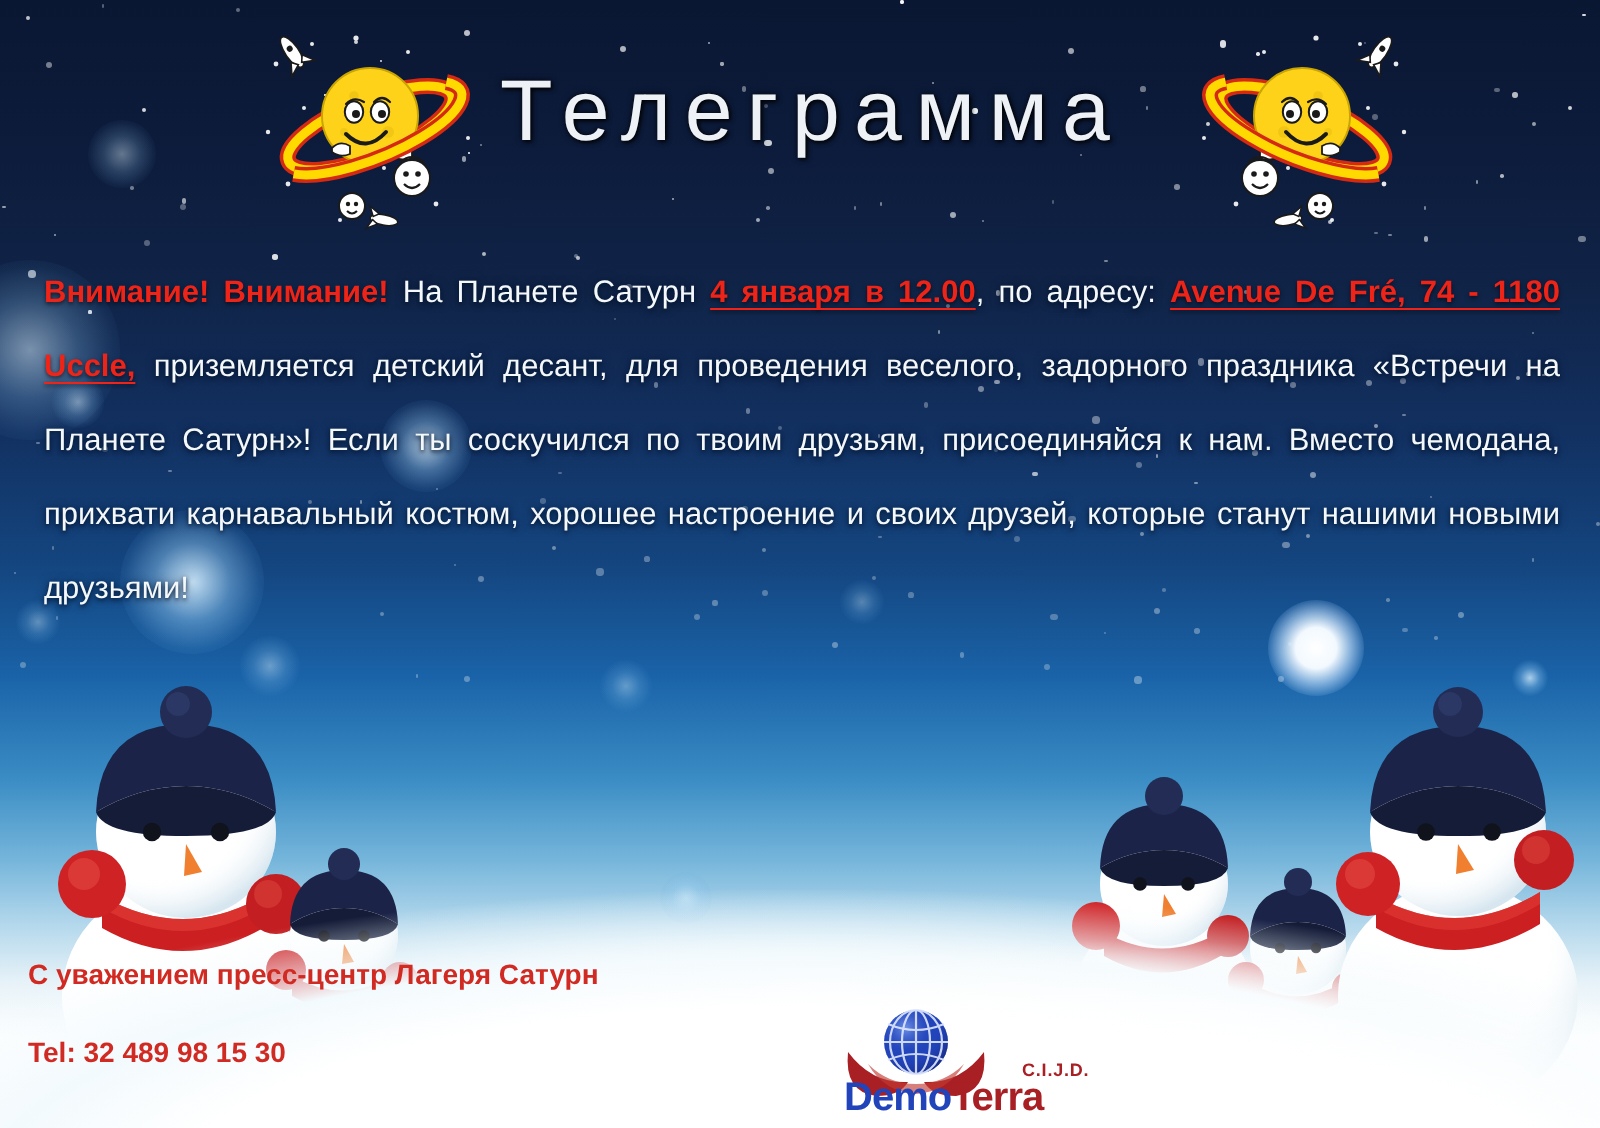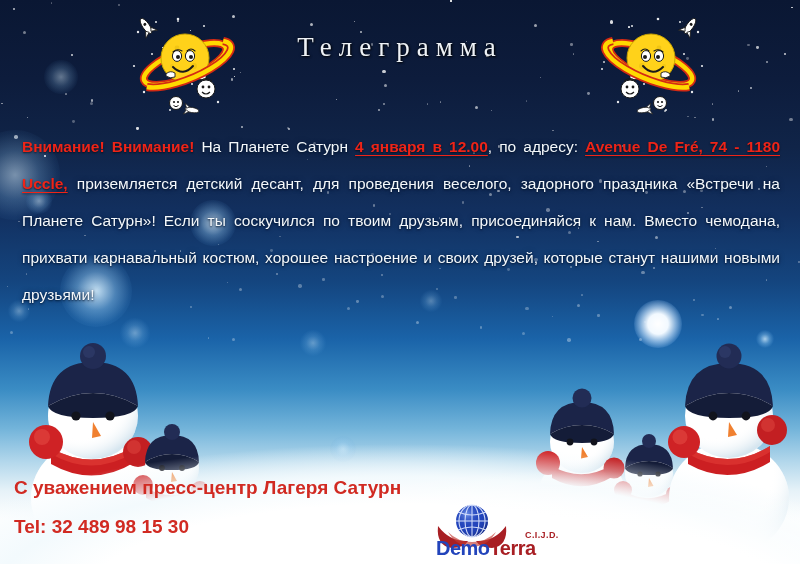--- a/index.html
+++ b/index.html
@@ -86,8 +86,8 @@
     left: 250px;
     width: 300px;
     text-align: center;
-    font-family: Liberation Serif, serif;
-    font-size: 27px;
+    font-family: Liberation Sans, sans-serif;
+    font-size: 43px;
     font-weight: 400;
     letter-spacing: 7px;
     color: #eef2f6;

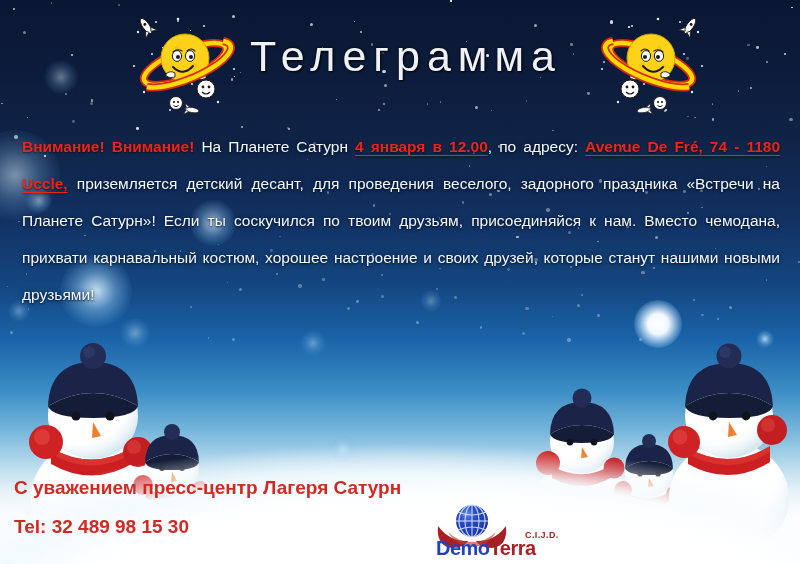--- a/index.html
+++ b/index.html
@@ -133,7 +133,7 @@
     bottom: 8px;
     color: #d12a22;
     font-weight: bold;
-    font-size: 19px;
+    font-size: 14px;
     line-height: 19.5px;
     white-space: pre-line;
   }

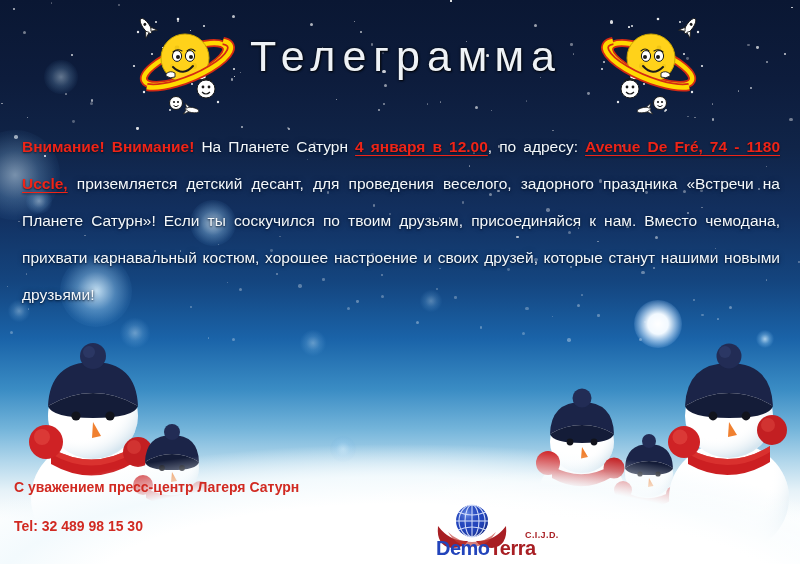--- a/index.html
+++ b/index.html
@@ -141,7 +141,7 @@
 
   .logo {
     position: absolute;
-    left: 432px;
+    left: 418px;
     bottom: 6px;
     width: 136px;
     height: 58px;

